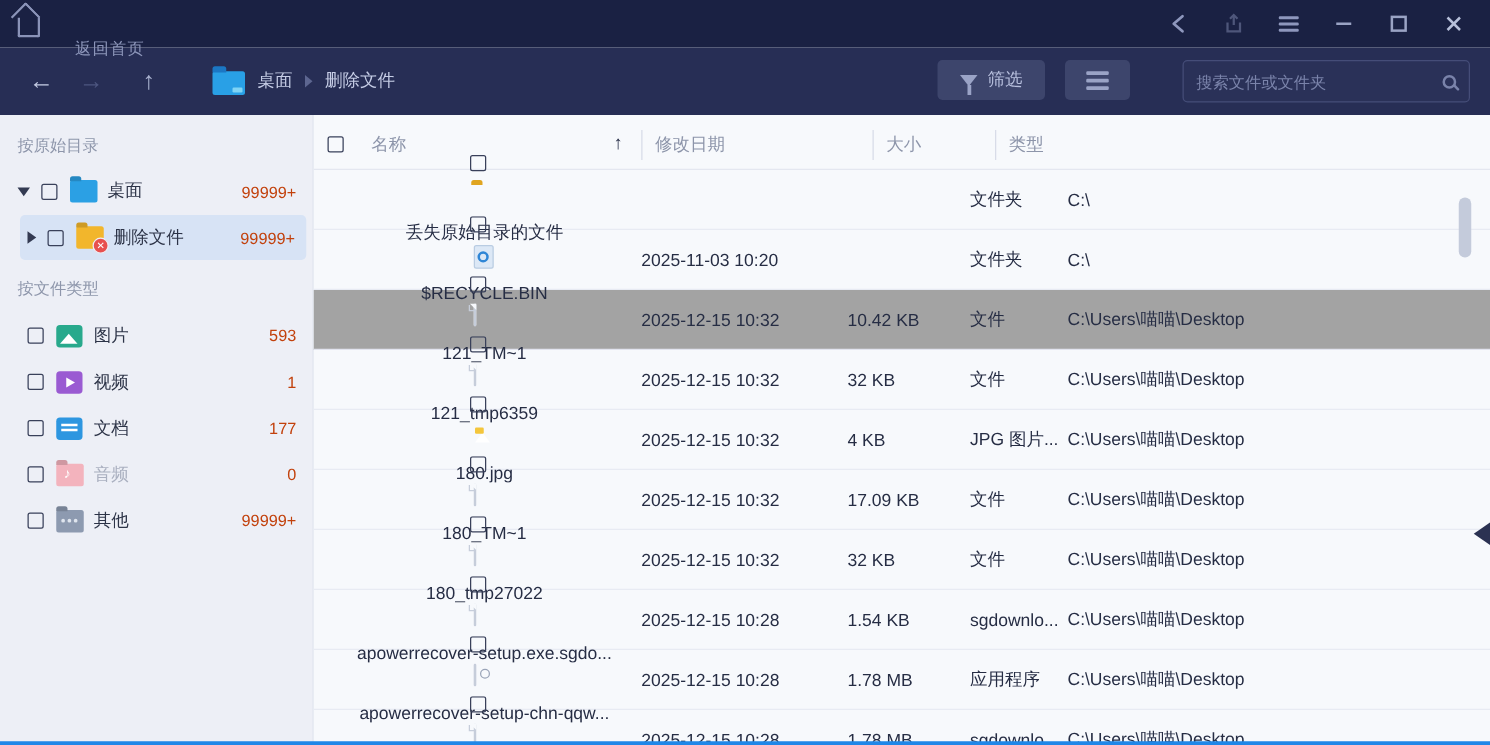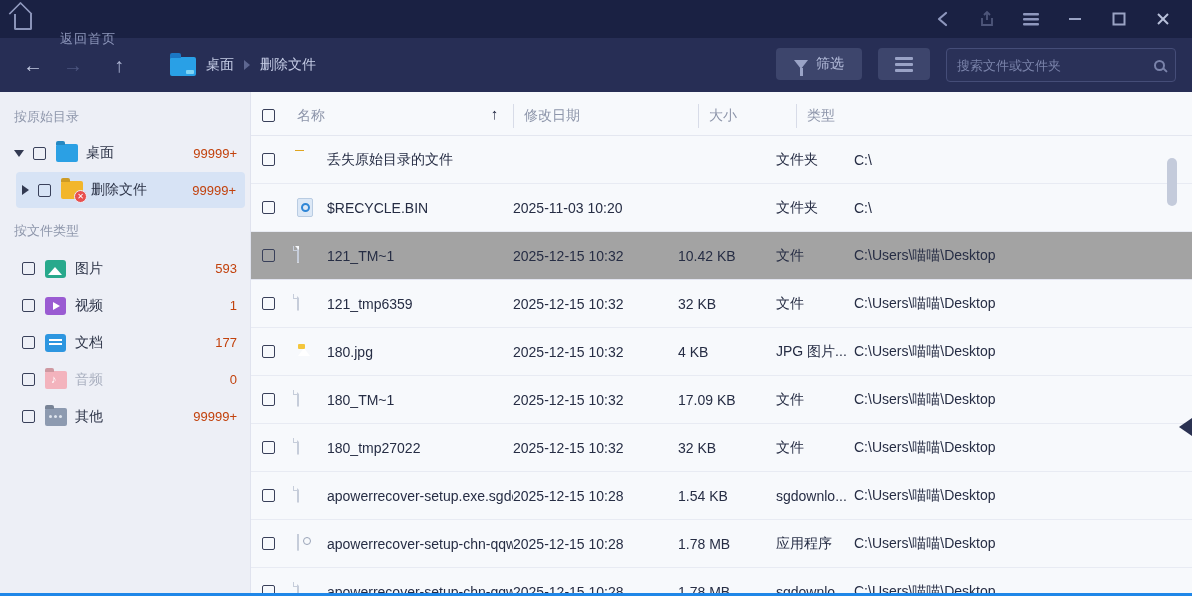--- a/index.html
+++ b/index.html
@@ -36,7 +36,7 @@
   .funnel::after { content:""; position:absolute; left:-1.5px; top:-1px; width:3px; height:8px; background:#9aa3c6; }
   .btn-menu { width:52px; flex-direction:column; gap:3px; }
   .btn-menu i { display:block; width:18px; height:3px; background:#9aa3c6; border-radius:1px; }
-  .searchbox { width:230px; height:34px; background:#2a3158; border:1px solid #454d78; border-radius:4px; display:flex; align-items:center; padding:0 10px; }
+  .searchbox { width:230px; height:34px; background:#2a3158; border:1px solid #454d78; border-radius:4px; display:flex; align-items:center; padding:0 10px;margin-left:26px; }
   .searchbox input { flex:1; background:transparent; border:none; outline:none; color:#c6cde6; font-size:13px; font-family:inherit; }
   .searchbox input::placeholder { color:#7a83aa; }
   .mag { width:11px; height:11px; border:2px solid #7a83aa; border-radius:50%; position:relative; flex:none; }

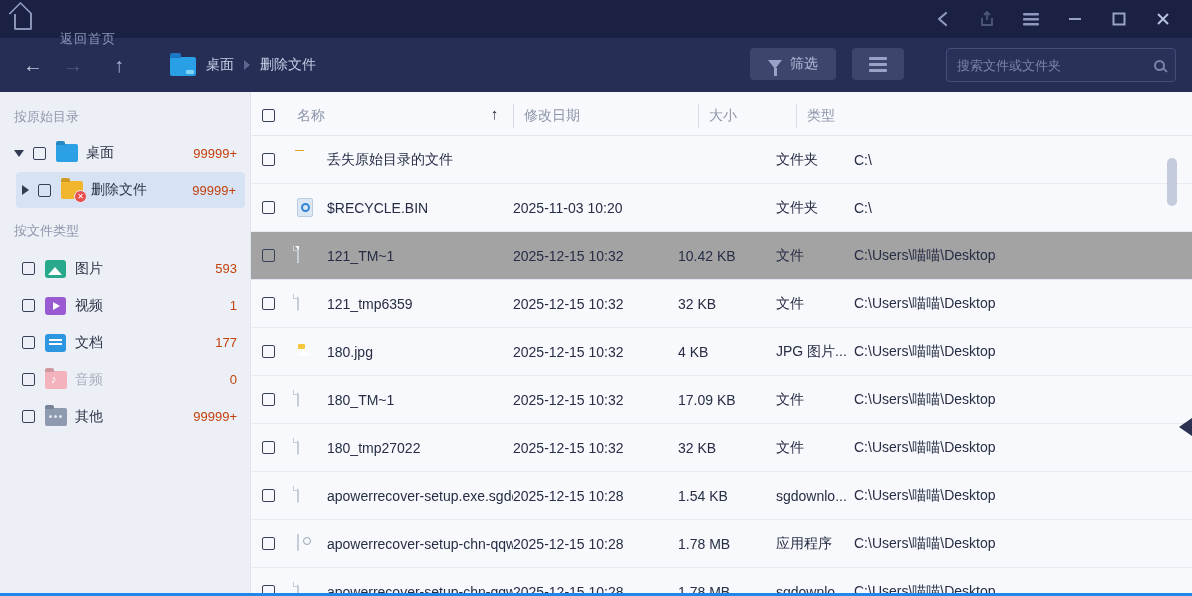--- a/index.html
+++ b/index.html
@@ -91,7 +91,7 @@
   .trow { display:flex; align-items:center; height:48px; border-bottom:1px solid #e8ebf3; font-size:14px; color:#262d44; }
   .trow.sel { background:#a3a3a3; border-bottom-color:#e2e4ef; }
   .td { overflow:hidden; white-space:nowrap; }
-  .td-name { width:262px; padding-left:11px; display:flex; align-items:center; gap:10px; }
+  .td-name { width:262px; padding-left:11px; display:flex; align-items:center; gap:10px;flex-direction:column; }
   .td-date { width:165px; }
   .td-size { width:98px; }
   .td-type { width:78px; }

